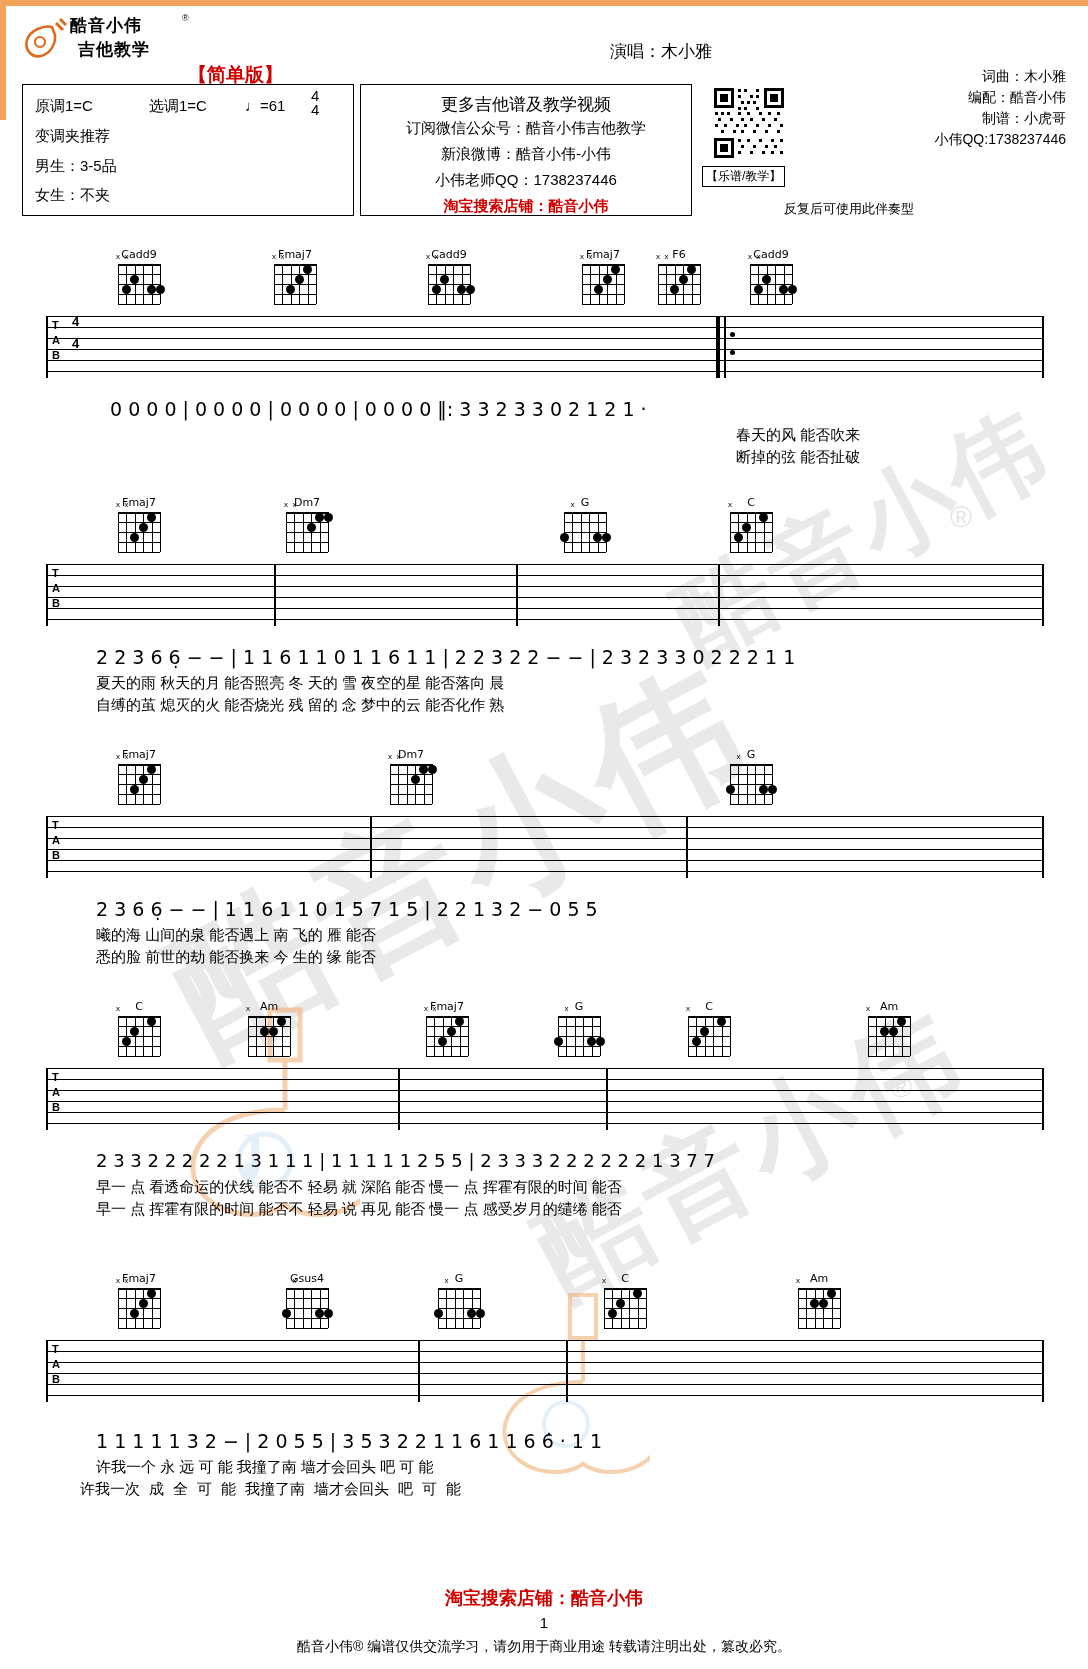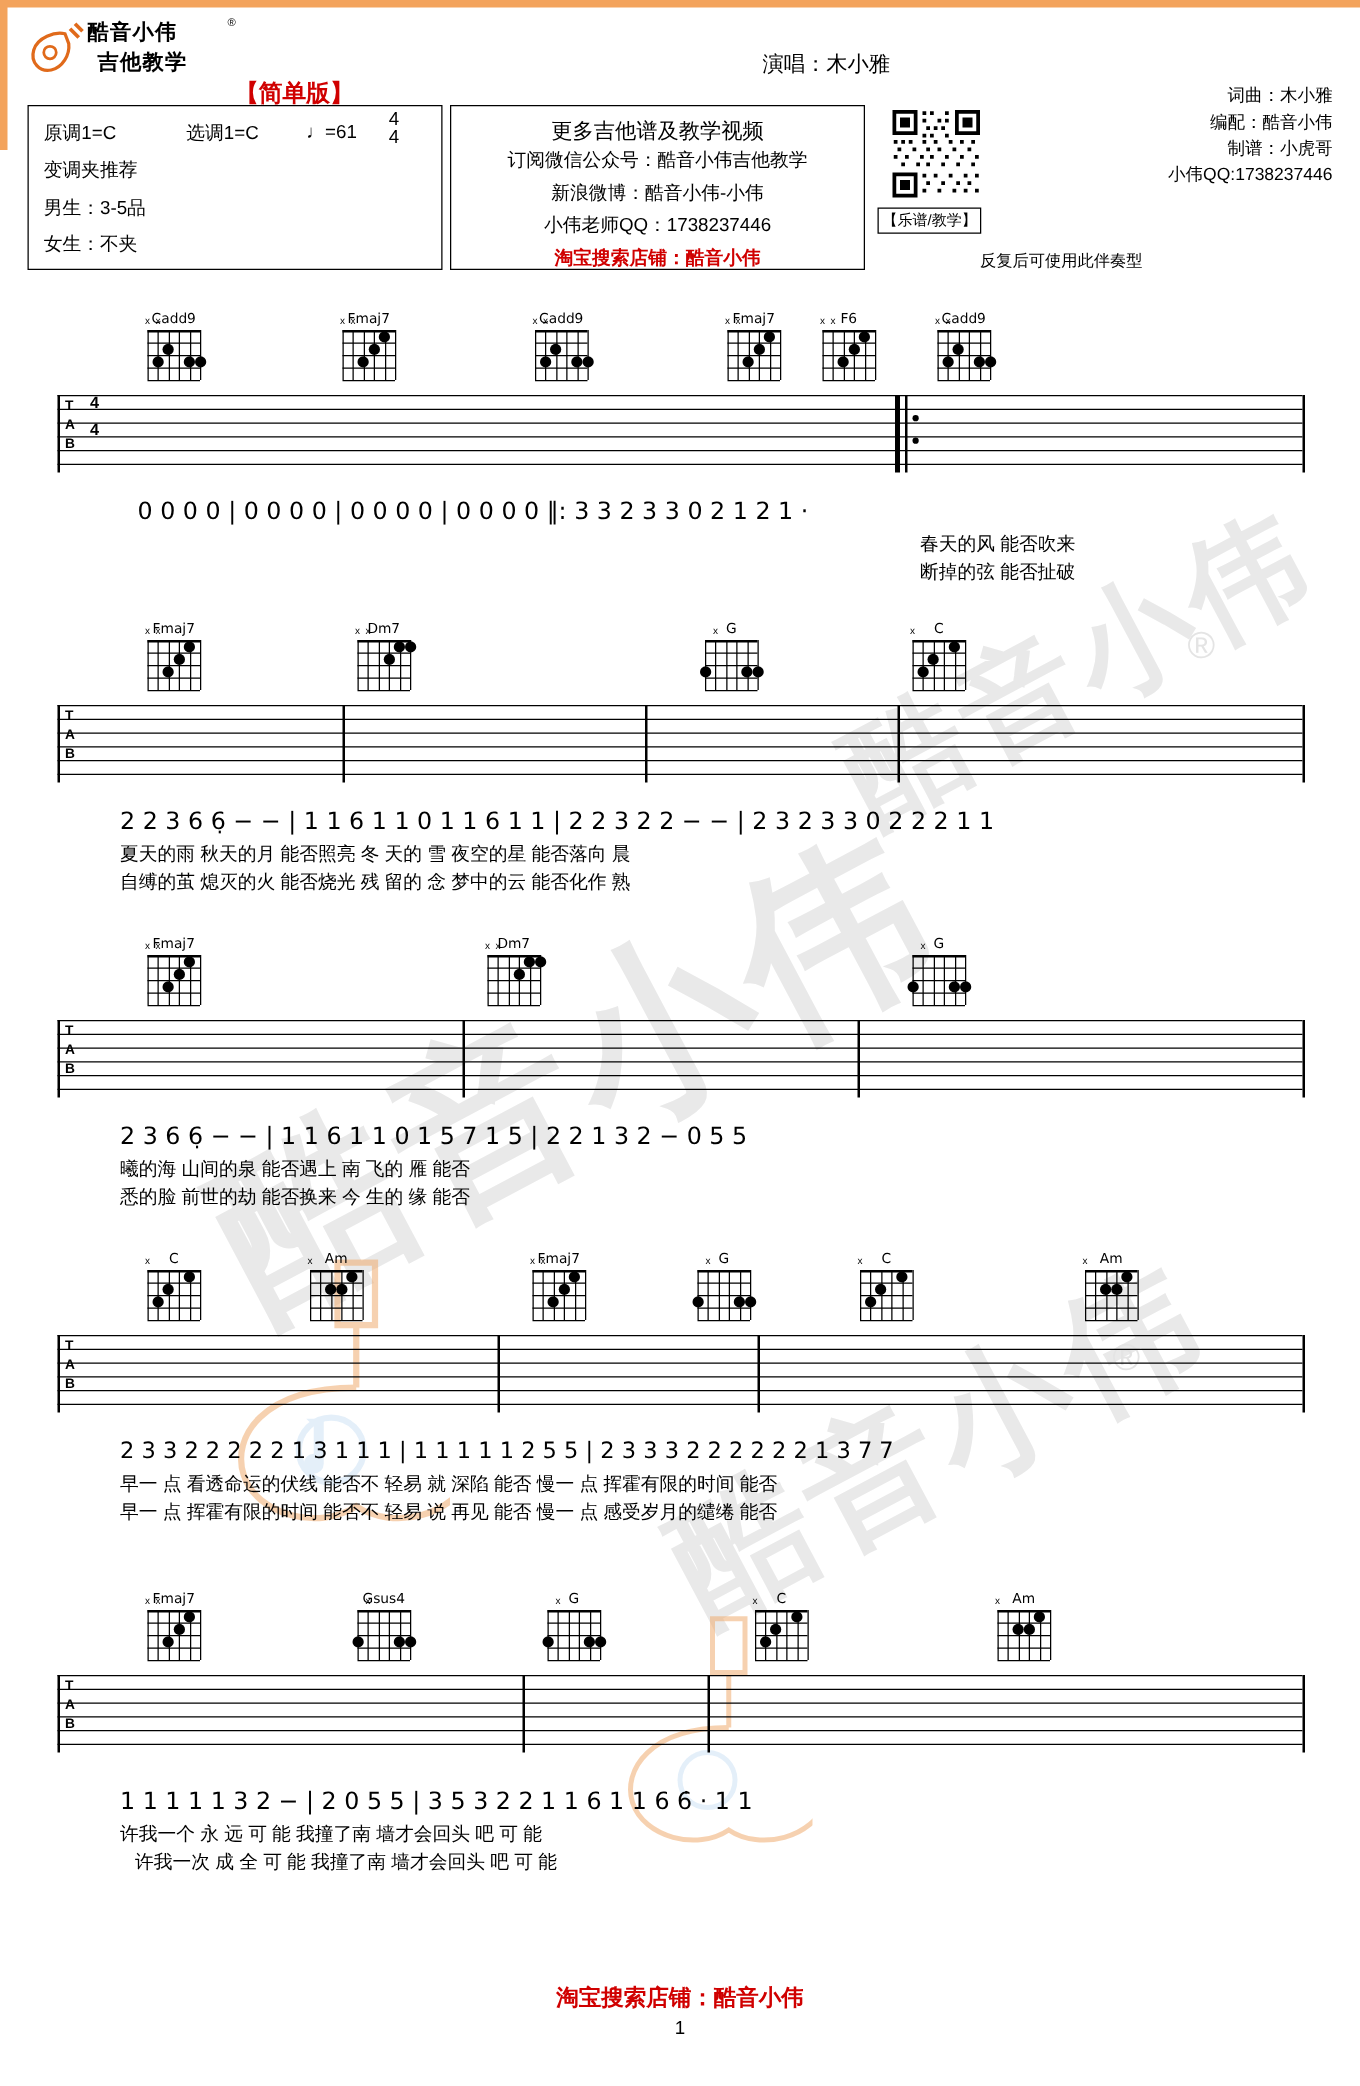--- a/index.html
+++ b/index.html
@@ -834,7 +834,7 @@
     </div>
     <div class="melody" style="left:96px;top:158px;">1 1 1 1 1 3  2    −    | 2  0 5 5 | 3 5 3 2 2 1 1 6 1 1   6 6̇ ·   1 1</div>
     <div class="lyric" style="left:96px;top:186px;">许我一个   永 远           可 能   我撞了南  墙才会回头  吧        可 能</div>
-    <div class="lyric" style="left:108px;top:208px;">许我一次   成 全           可 能   我撞了南  墙才会回头  吧        可 能</div>
+    <div class="lyric" style="left:80px;top:208px;font-family:Liberation Mono, monospace;">许我一次   成 全           可 能   我撞了南  墙才会回头  吧        可 能</div>
   </div>
 
   <div class="footer-shop">淘宝搜索店铺：酷音小伟</div>

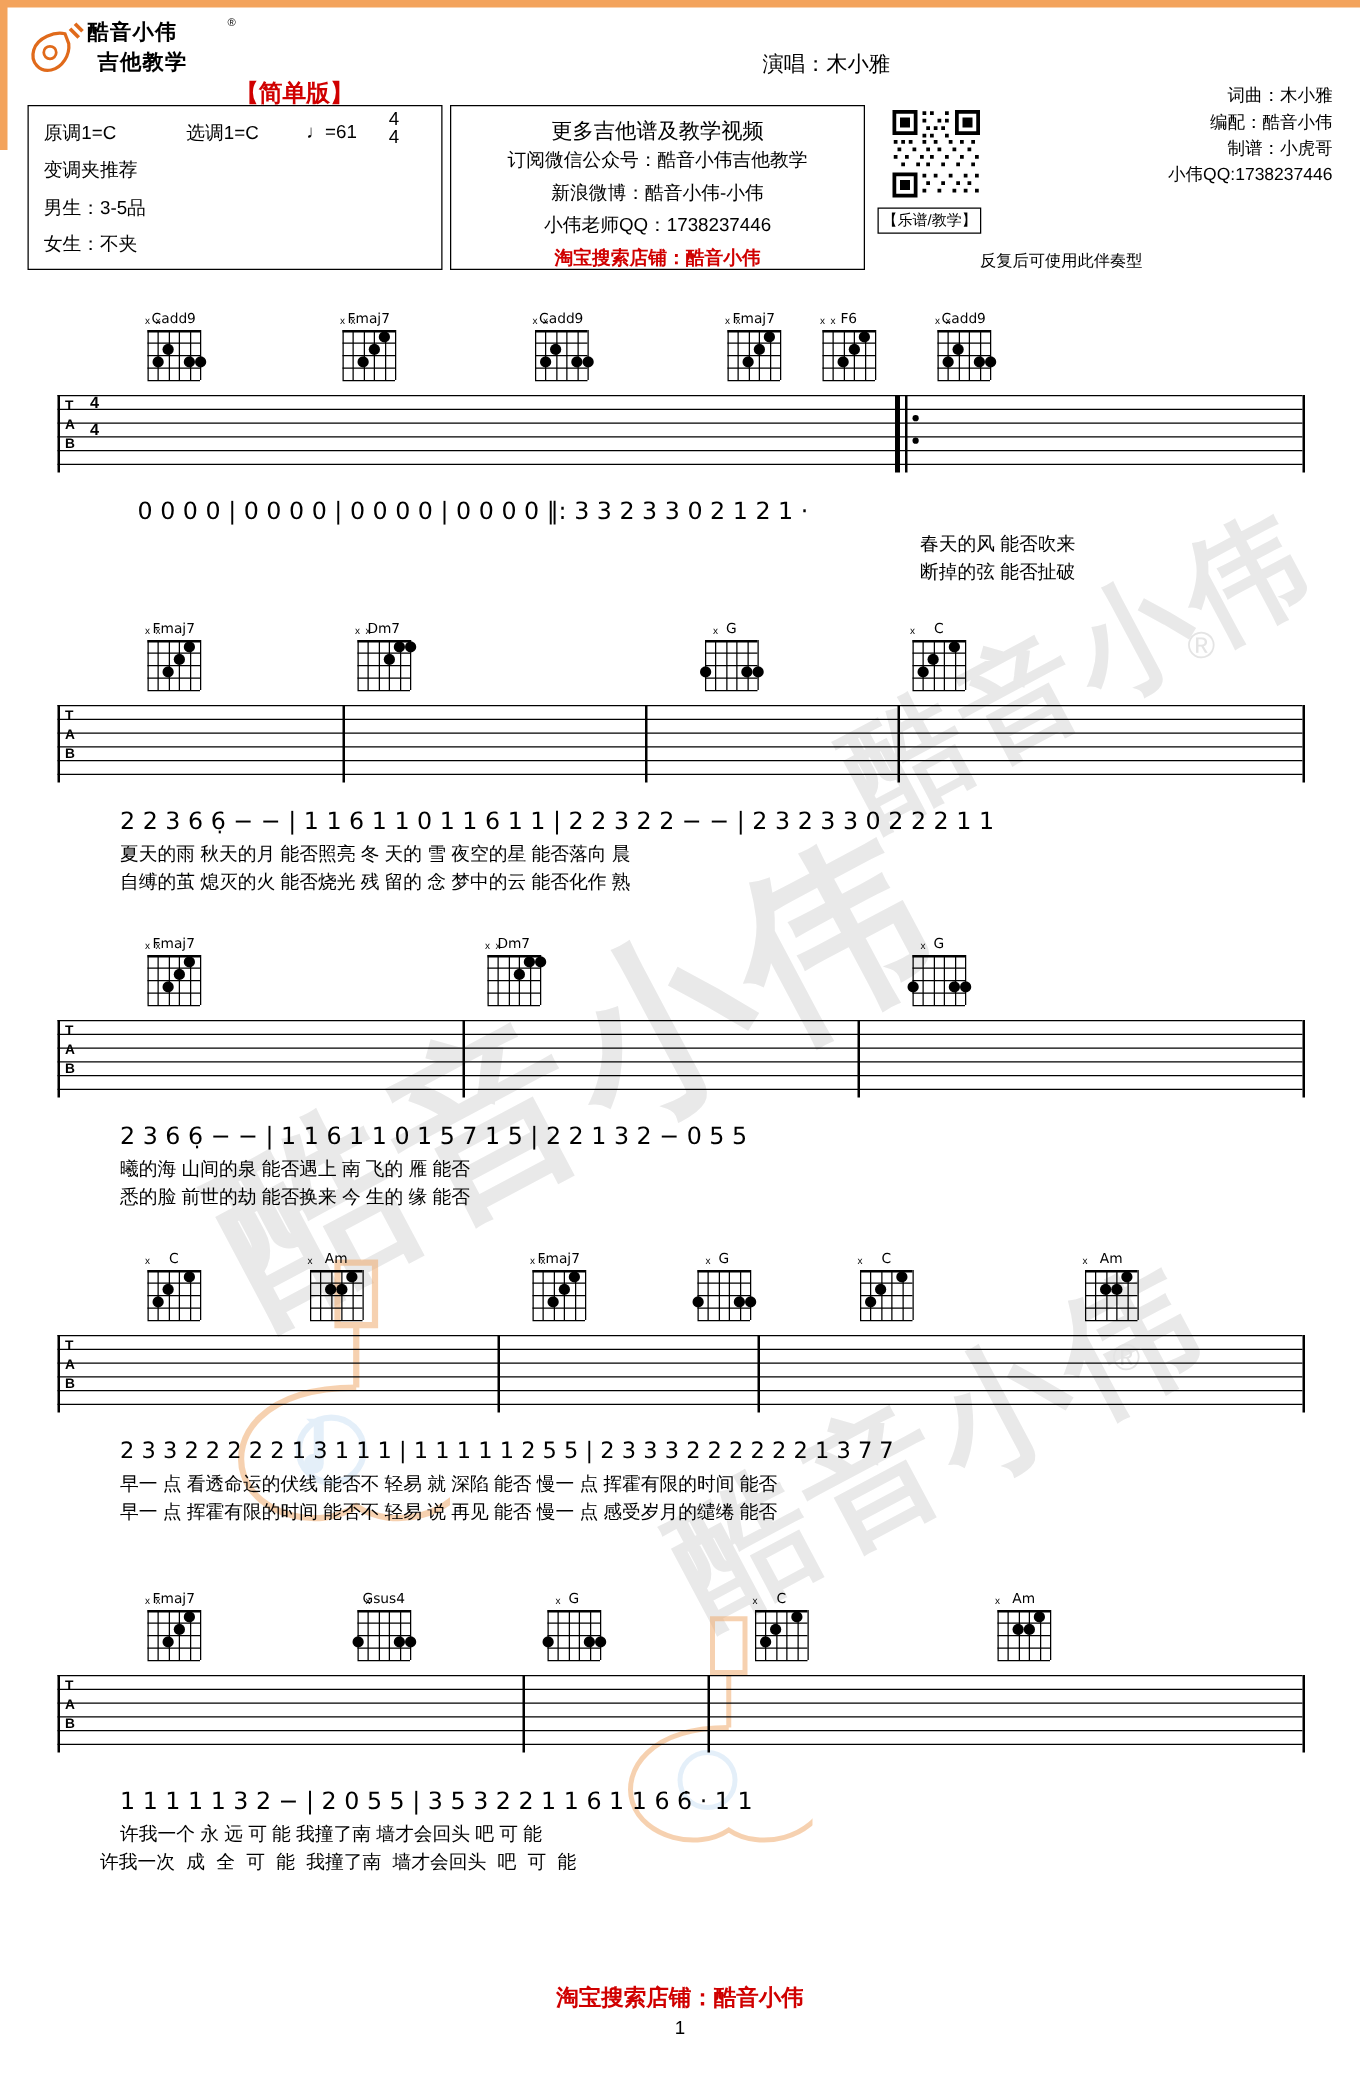--- a/index.html
+++ b/index.html
@@ -839,6 +839,7 @@
 
   <div class="footer-shop">淘宝搜索店铺：酷音小伟</div>
   <div class="footer-page">1</div>
+  <div class="footer-note">酷音小伟® 编谱仅供交流学习，请勿用于商业用途 转载请注明出处，篡改必究。</div>
 
 </div>
 

